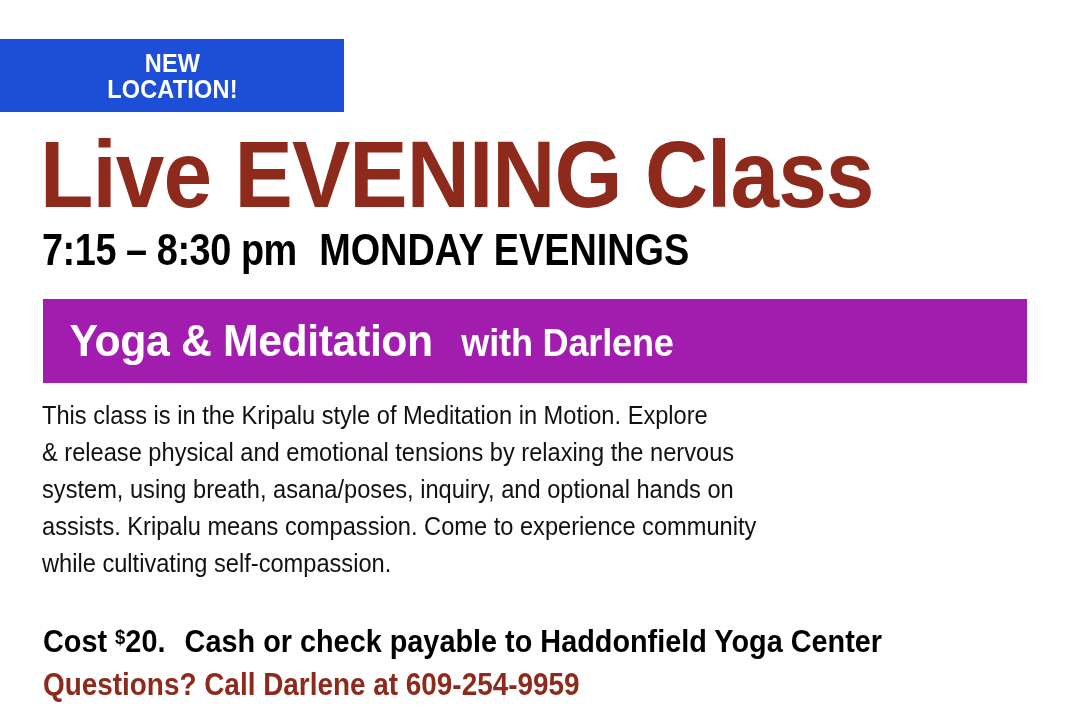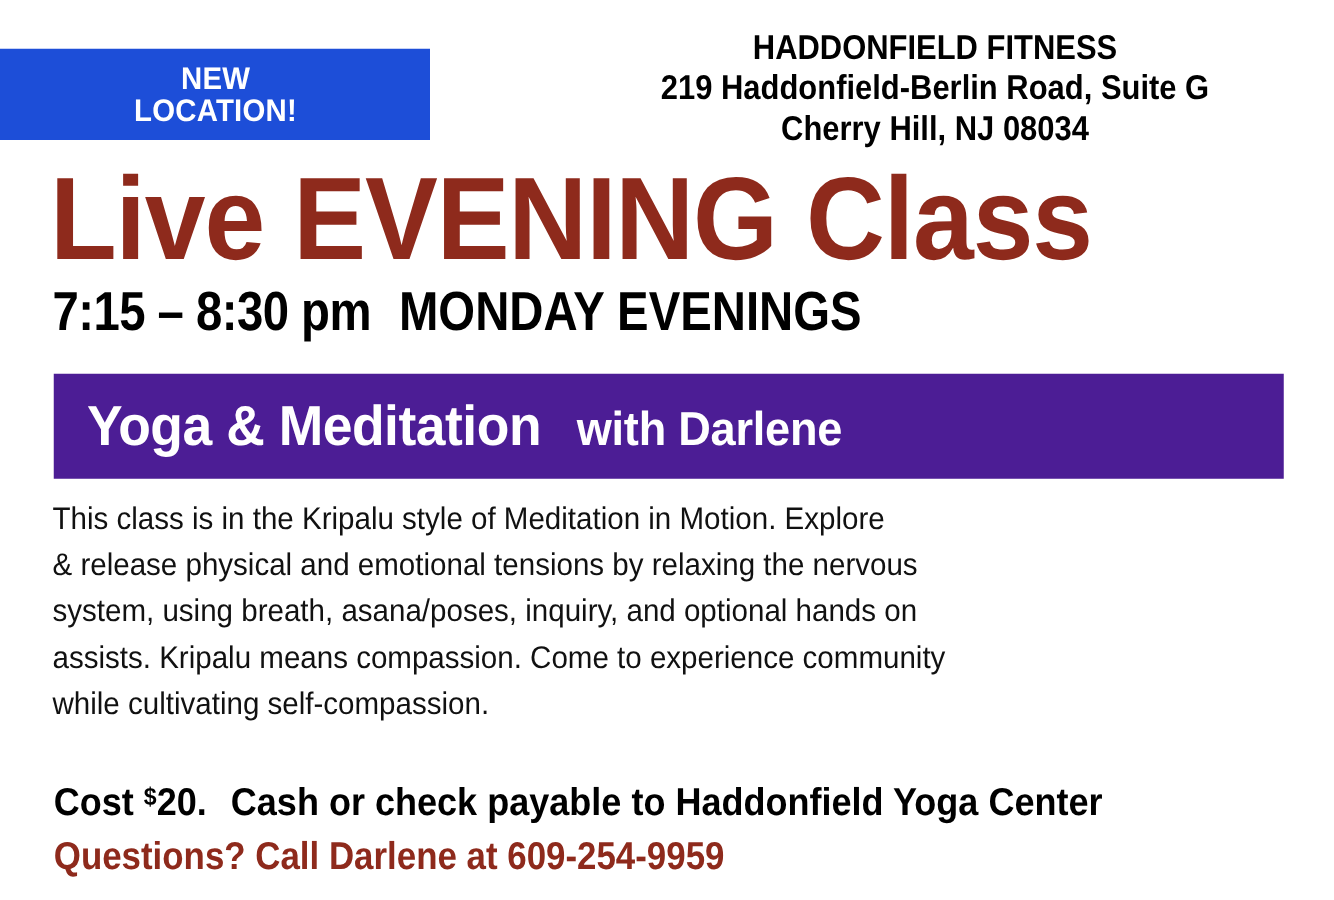--- a/index.html
+++ b/index.html
@@ -196,11 +196,6 @@
     <span class="badge-line">LOCATION!</span>
   </div>
 
-  <div id="venue-block">
-    <span class="vline">HADDONFIELD FITNESS</span>
-    <span class="vline">219 Haddonfield-Berlin Road, Suite G</span>
-    <span class="vline">Cherry Hill, NJ 08034</span>
-  </div>
 
 </div>
 

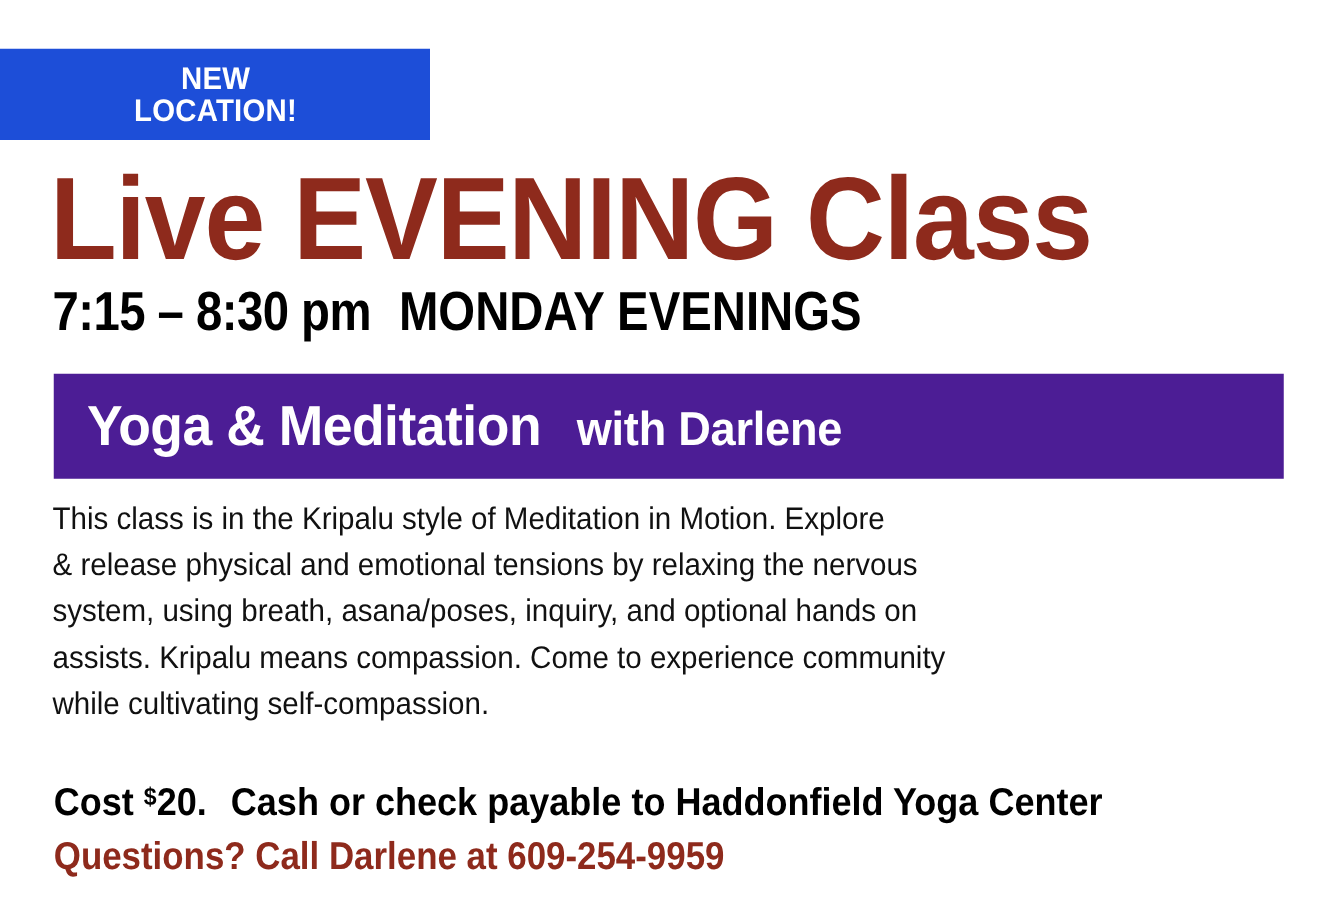--- a/index.html
+++ b/index.html
@@ -107,7 +107,7 @@
     top: 299px;
     width: 984px;
     height: 84px;
-    background: #4c1d95;
+    background: #a21caf;
     display: flex;
     align-items: center;
   }

